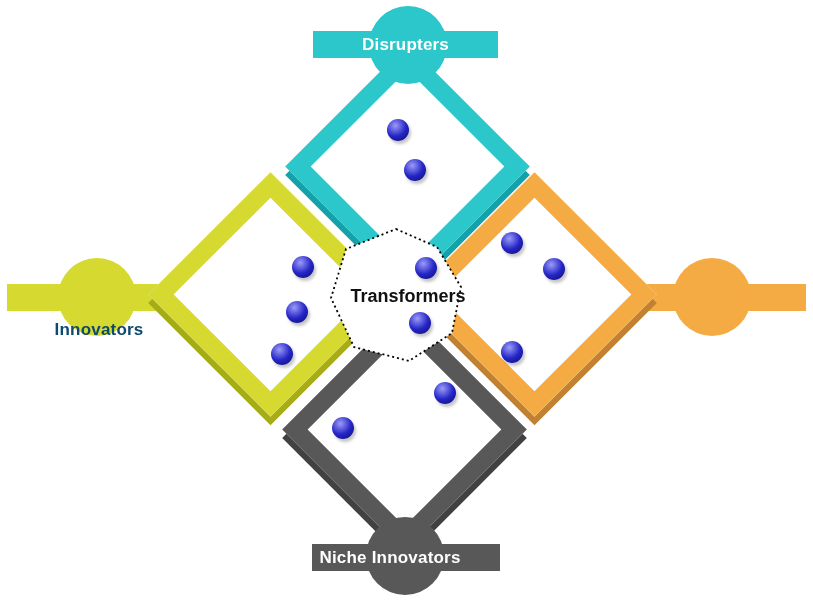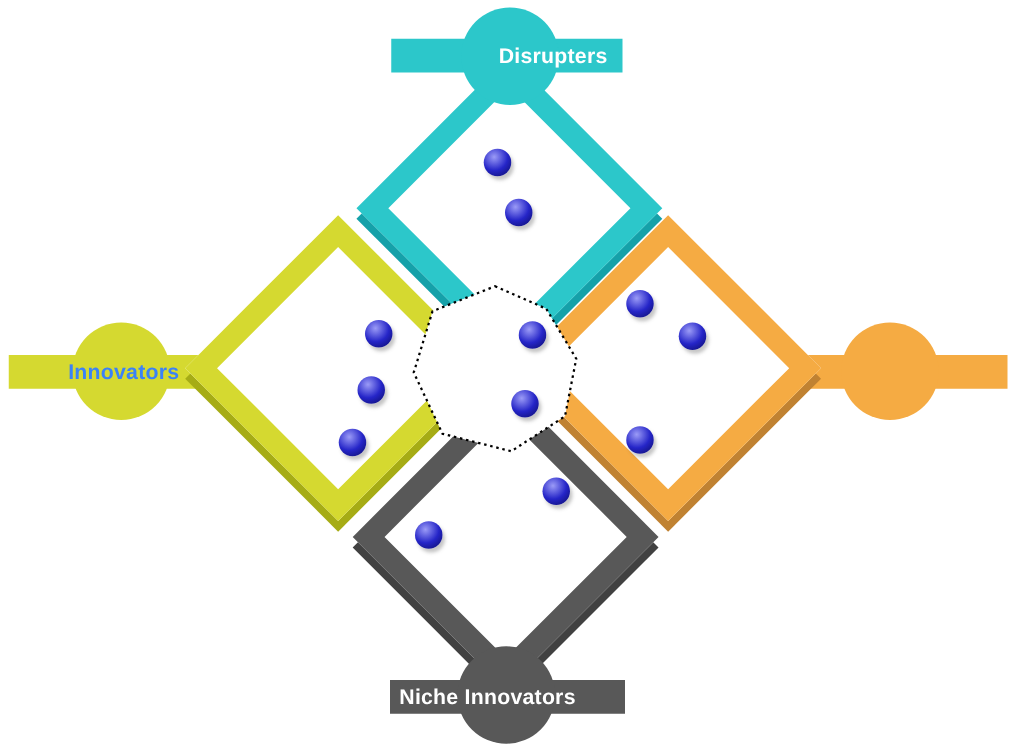--- a/index.html
+++ b/index.html
@@ -69,7 +69,7 @@
   <div class="hub" id="hub-reformers" style="background: rgb(245, 171, 67);"></div>
   <div class="hub" id="hub-niche" style="background: rgb(88, 88, 88);"></div>
 
-  <div class="zone-label" id="lab-disrupters" style="color: rgb(255, 255, 255); padding-left: 37px;">Disrupters</div>
+  <div class="zone-label" id="lab-disrupters" style="color: rgb(255, 255, 255);">Disrupters</div>
   <div class="zone-label" id="lab-innovators" style="color: #3b82f6;">Innovators</div>
   <div class="zone-label" id="lab-reformers" style="color: rgb(255, 255, 255); margin-top: 44px;">Reformers</div>
   <div class="zone-label" id="lab-niche" style="color: rgb(255, 255, 255);">Niche Innovators</div>

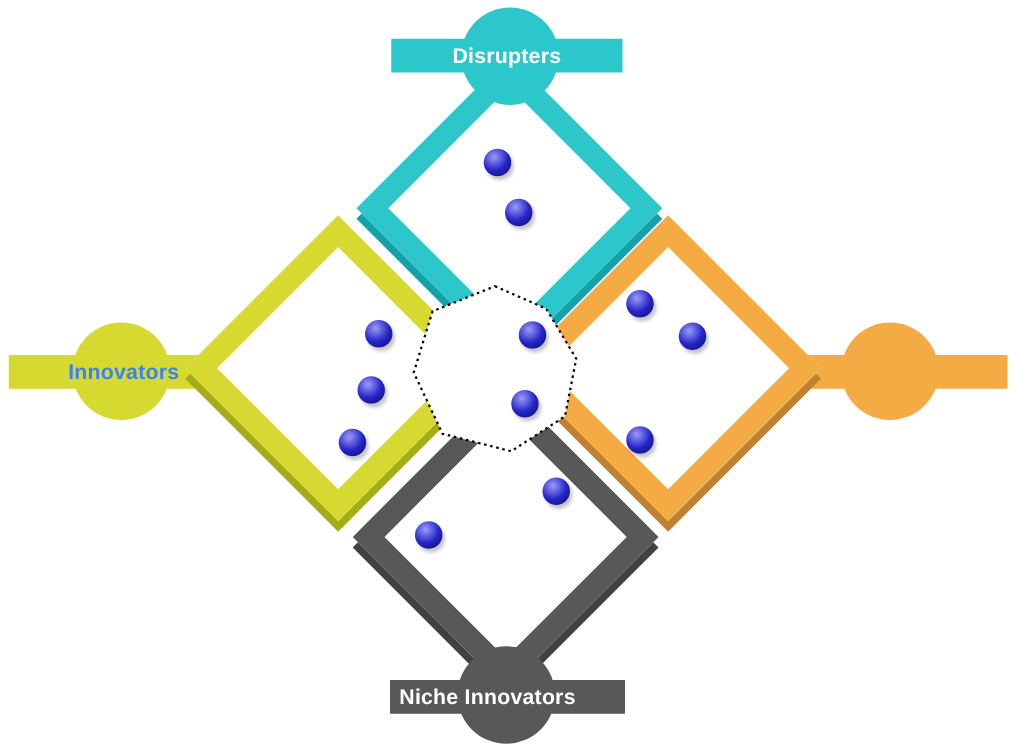--- a/index.html
+++ b/index.html
@@ -77,6 +77,7 @@
   <svg id="octagon-svg" width="813" height="600">
     <polygon id="octagon-shape" points="396,229 437,247 461,287 452,333 409,361 354,347 331,298 346,249" fill="#ffffff" stroke="#000000" stroke-width="1.8" stroke-dasharray="2,3"></polygon>
   </svg>
+  <div id="center-label" style="color: rgb(17, 17, 17);">Transformers</div>
 
 <div class="dot" style="width: 22px; height: 22px; left: 387px; top: 119px; background: radial-gradient(circle at 38% 30%, rgb(155, 155, 247) 0%, rgb(37, 37, 200) 52%, rgb(10, 10, 98) 100%);"></div>
     <div class="dot" style="width: 22px; height: 22px; left: 404px; top: 159px; background: radial-gradient(circle at 38% 30%, rgb(155, 155, 247) 0%, rgb(37, 37, 200) 52%, rgb(10, 10, 98) 100%);"></div>

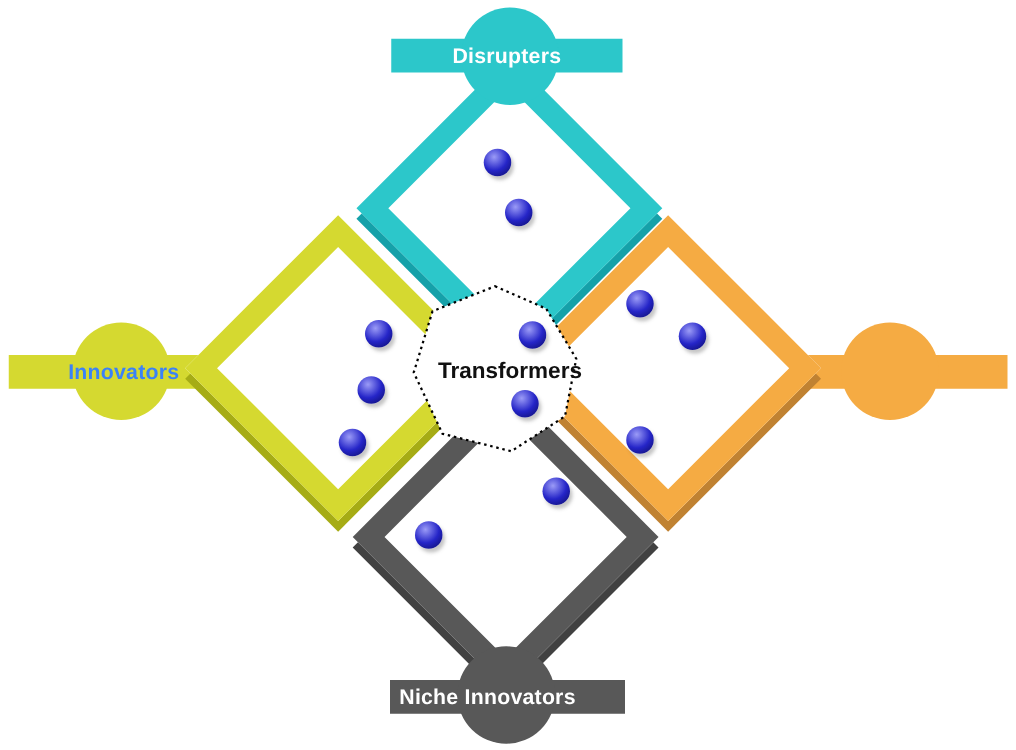--- a/index.html
+++ b/index.html
@@ -70,7 +70,7 @@
   <div class="hub" id="hub-niche" style="background: rgb(88, 88, 88);"></div>
 
   <div class="zone-label" id="lab-disrupters" style="color: rgb(255, 255, 255);">Disrupters</div>
-  <div class="zone-label" id="lab-innovators" style="color: #3b82f6;">Innovators</div>
+  <div class="zone-label" id="lab-innovators" style="color: #0c4a6e; margin-top: 32px;">Innovators</div>
   <div class="zone-label" id="lab-reformers" style="color: rgb(255, 255, 255); margin-top: 44px;">Reformers</div>
   <div class="zone-label" id="lab-niche" style="color: rgb(255, 255, 255);">Niche Innovators</div>
 

